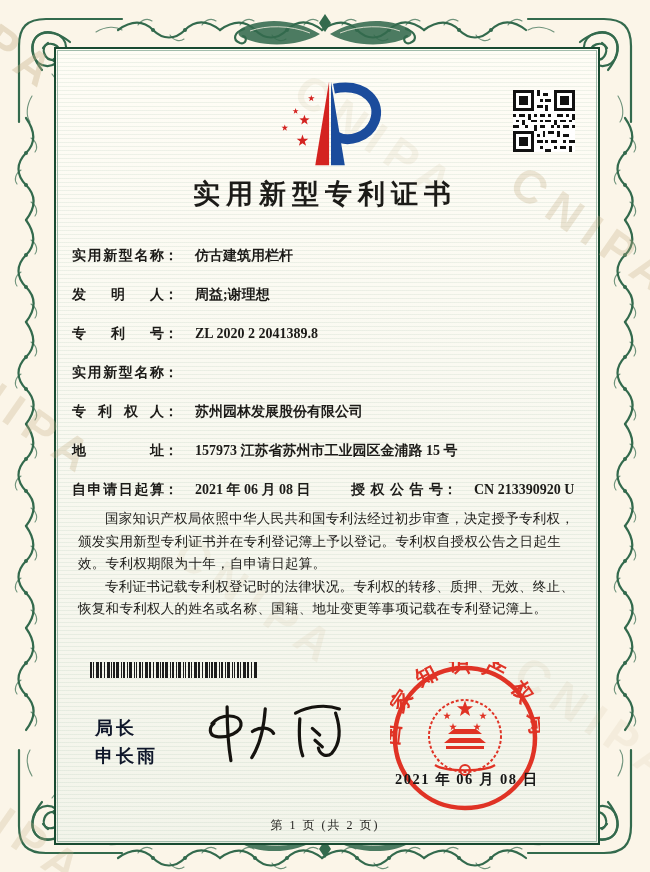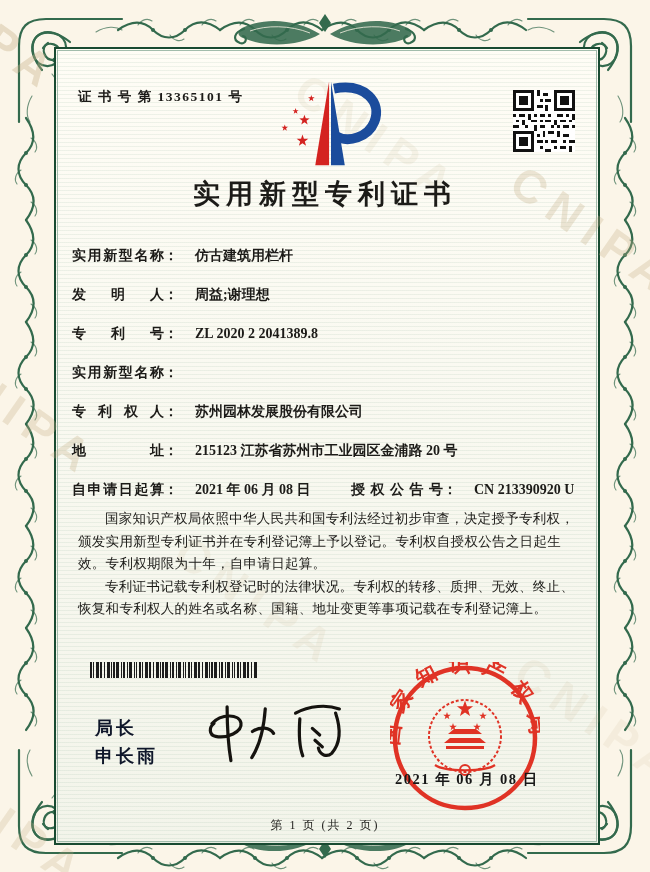--- a/index.html
+++ b/index.html
@@ -143,7 +143,6 @@
 
   <div class="content">
 
-    <div class="abs cert-no">证 书 号 第 13365101 号</div>
 
     <svg class="abs logo" width="118" height="92" viewBox="0 0 120 92" aria-hidden="true">
       <defs>

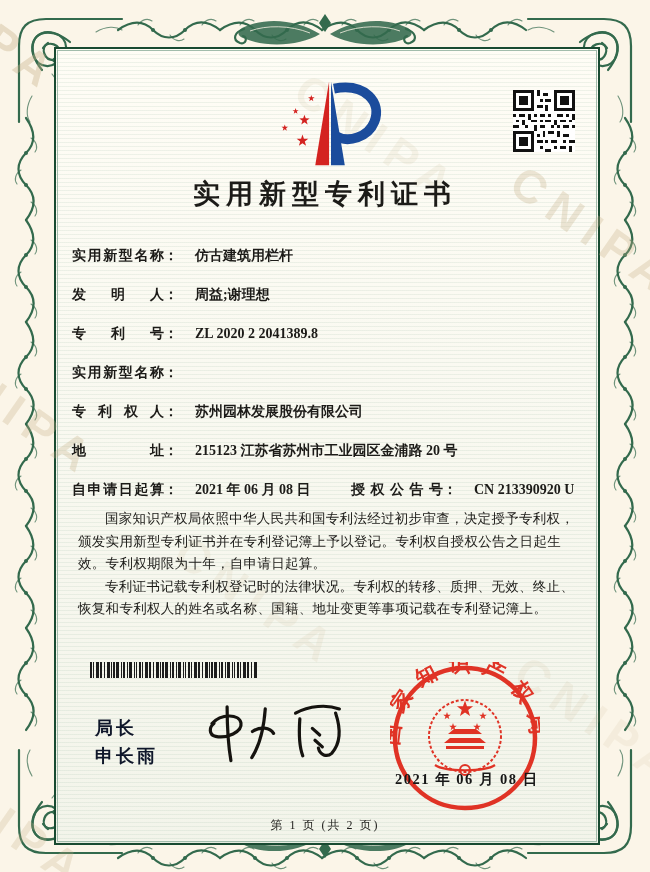--- a/index.html
+++ b/index.html
@@ -208,7 +208,7 @@
       <div class="frow">
         <span class="flabel">地址</span>
           <span class="fcolon">：</span>
-          <span class="fvalue">215123 江苏省苏州市工业园区金浦路 20 号</span>
+          <span class="fvalue">157973 江苏省苏州市工业园区金浦路 15 号</span>
       </div>
       <div class="frow">
         <span class="flabel">自申请日起算</span>

